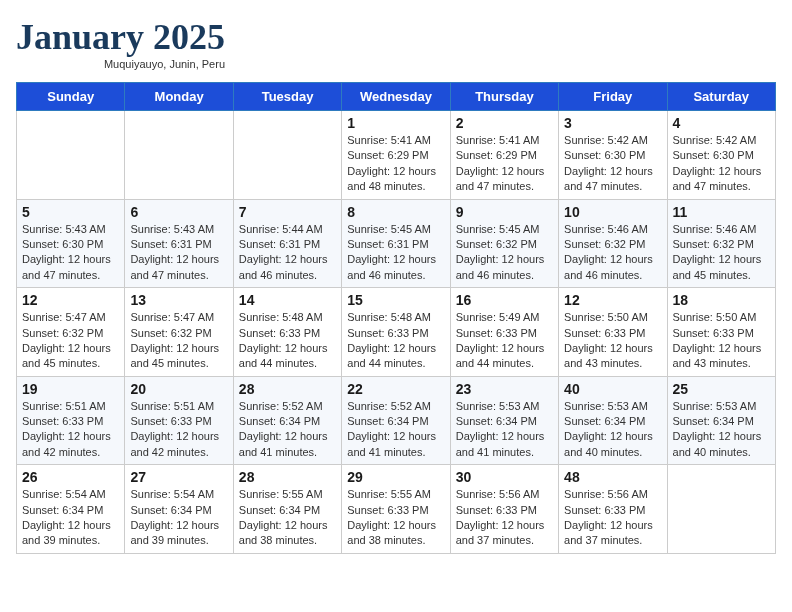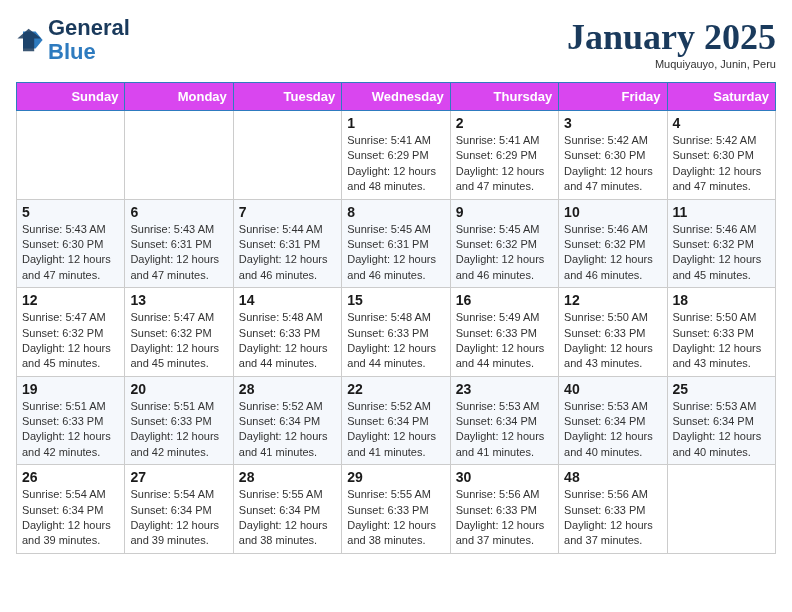--- a/index.html
+++ b/index.html
@@ -91,16 +91,6 @@
 <body>
 
 <div class="header">
-  <div class="logo">
-    <svg class="logo-icon" viewBox="0 0 40 40">
-      <polygon points="28,8 38,20 28,32 10,32 10,8" fill="#2e7bbf"></polygon>
-      <polygon points="18,4 36,18 26,18 26,36 10,36 10,18 2,18" fill="#1a3a5c" opacity="0.85"></polygon>
-    </svg>
-    <div class="logo-text">
-      <div>General</div>
-      <div><span>Blue</span></div>
-    </div>
-  </div>
   <div class="title-block">
     <div class="month-title">January 2025</div>
     <div class="subtitle">Muquiyauyo, Junin, Peru</div>

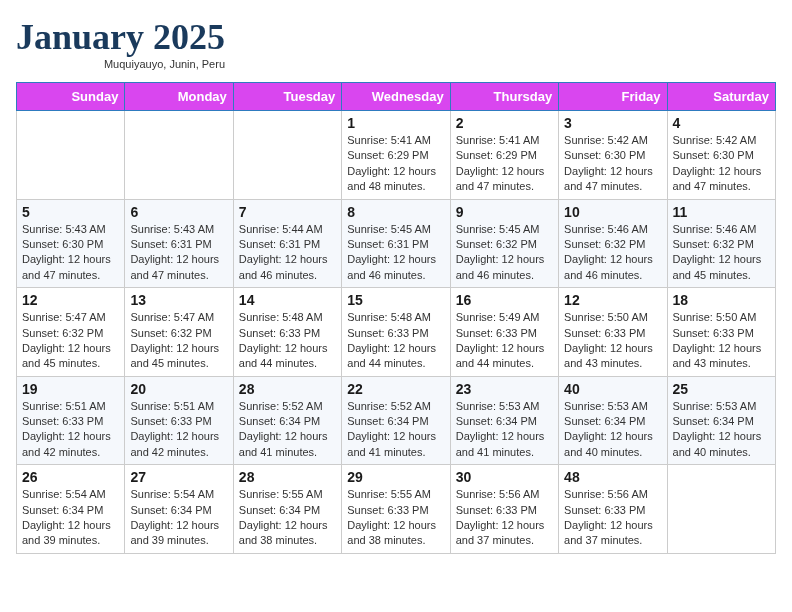--- a/index.html
+++ b/index.html
@@ -53,9 +53,9 @@
       font-size: 11px;
     }
     .calendar th {
-      background: #d946ef;
+      background: #1d4ed8;
       color: #fff;
-      text-align: right;
+      text-align: center;
       padding: 6px 6px;
       font-size: 13px;
       font-weight: bold;

